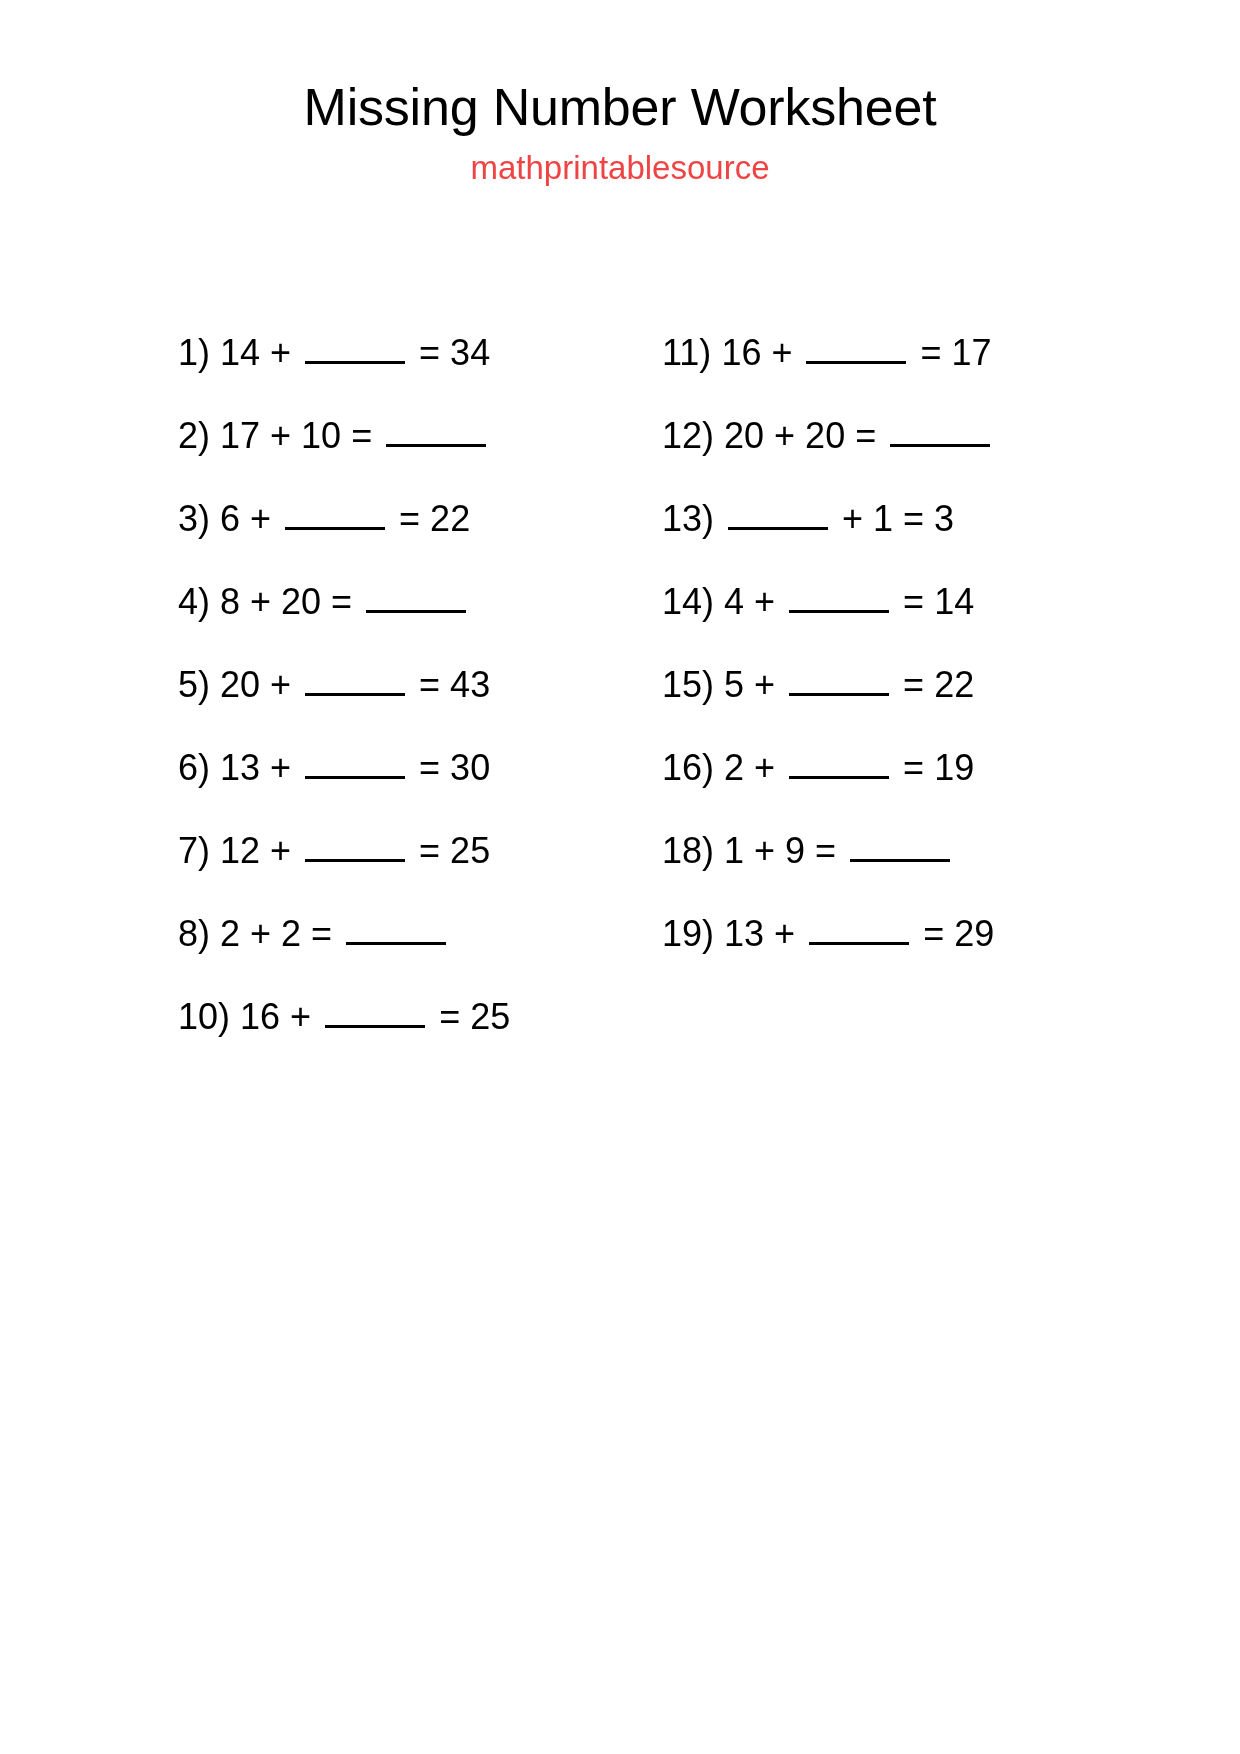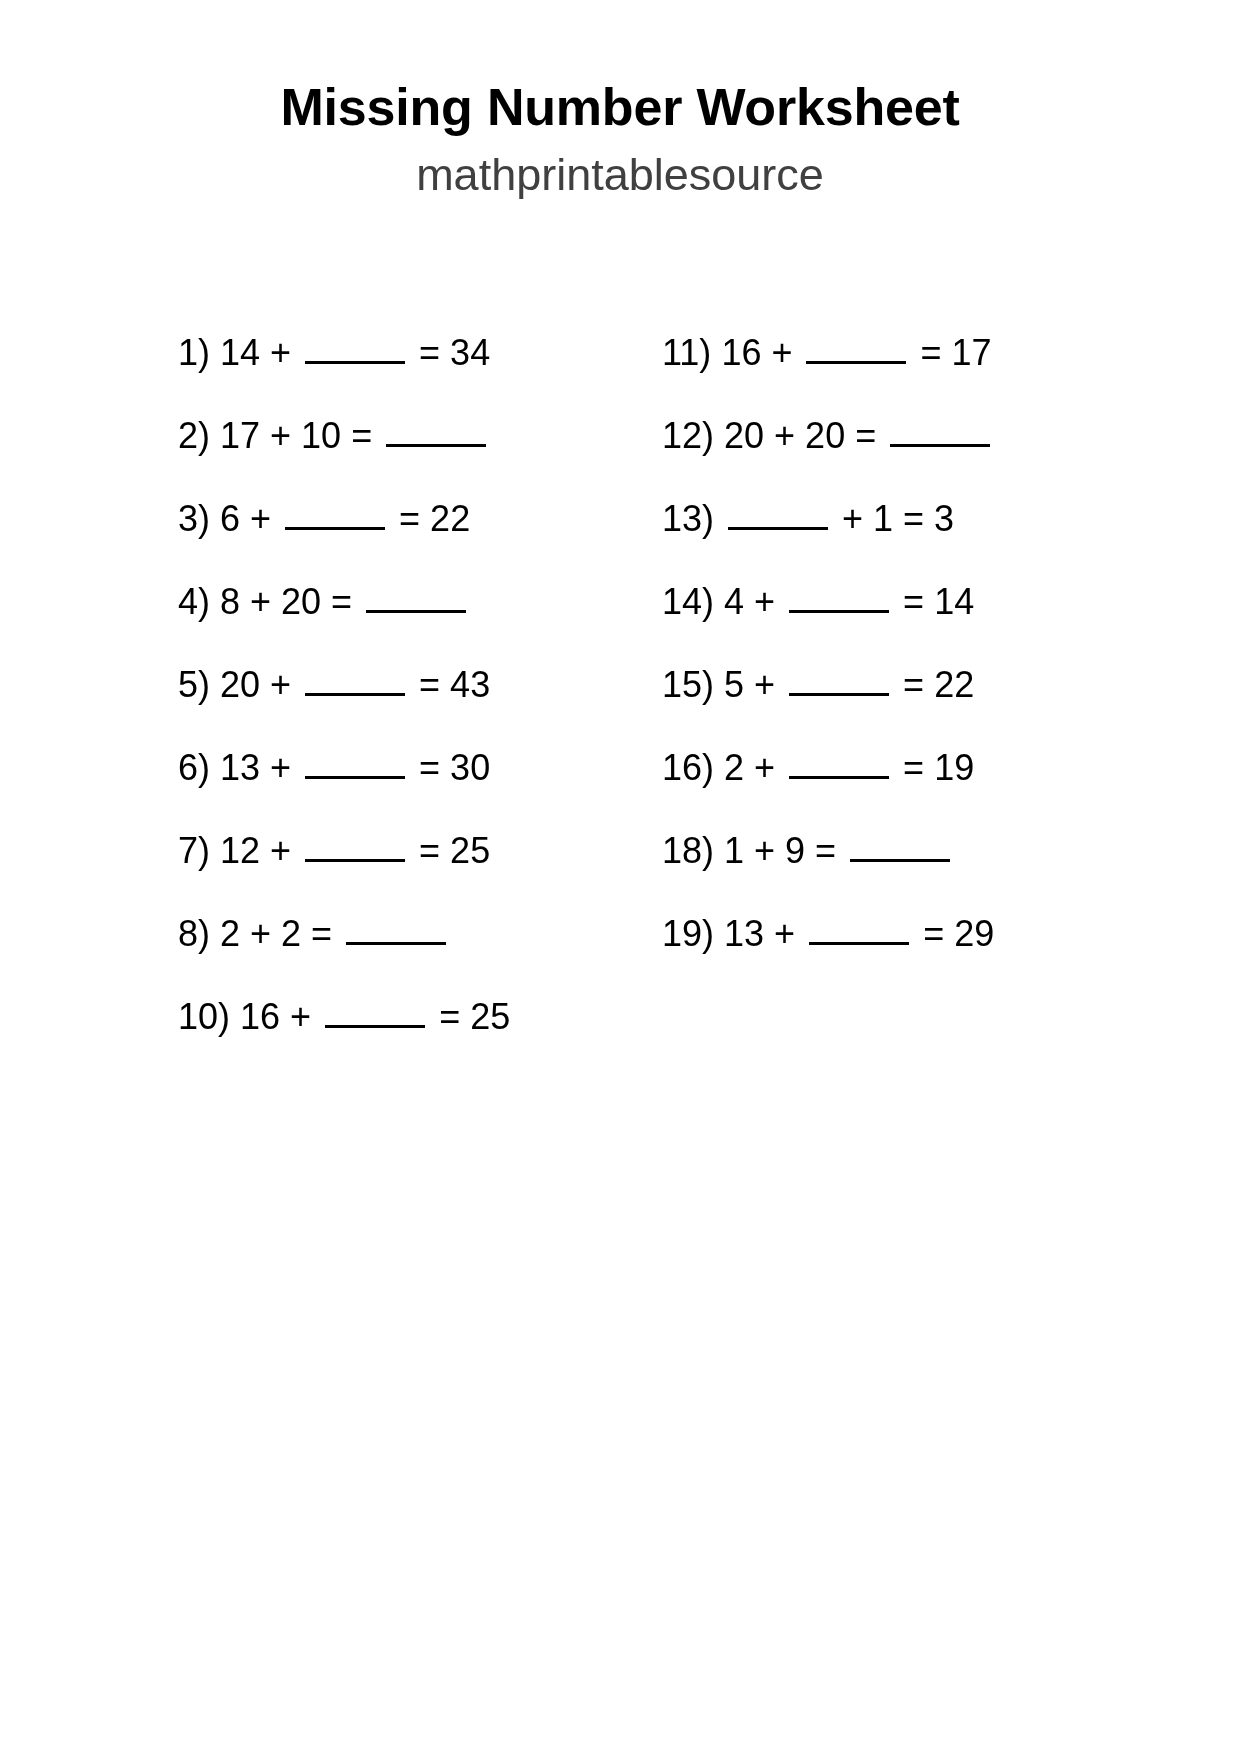--- a/index.html
+++ b/index.html
@@ -33,7 +33,7 @@
   }
   .worksheet-title {
     font-size: 52px;
-    font-weight: 700;
+    font-weight: 400;
     line-height: 1.12;
     color: #000000;
     letter-spacing: -0.2px;

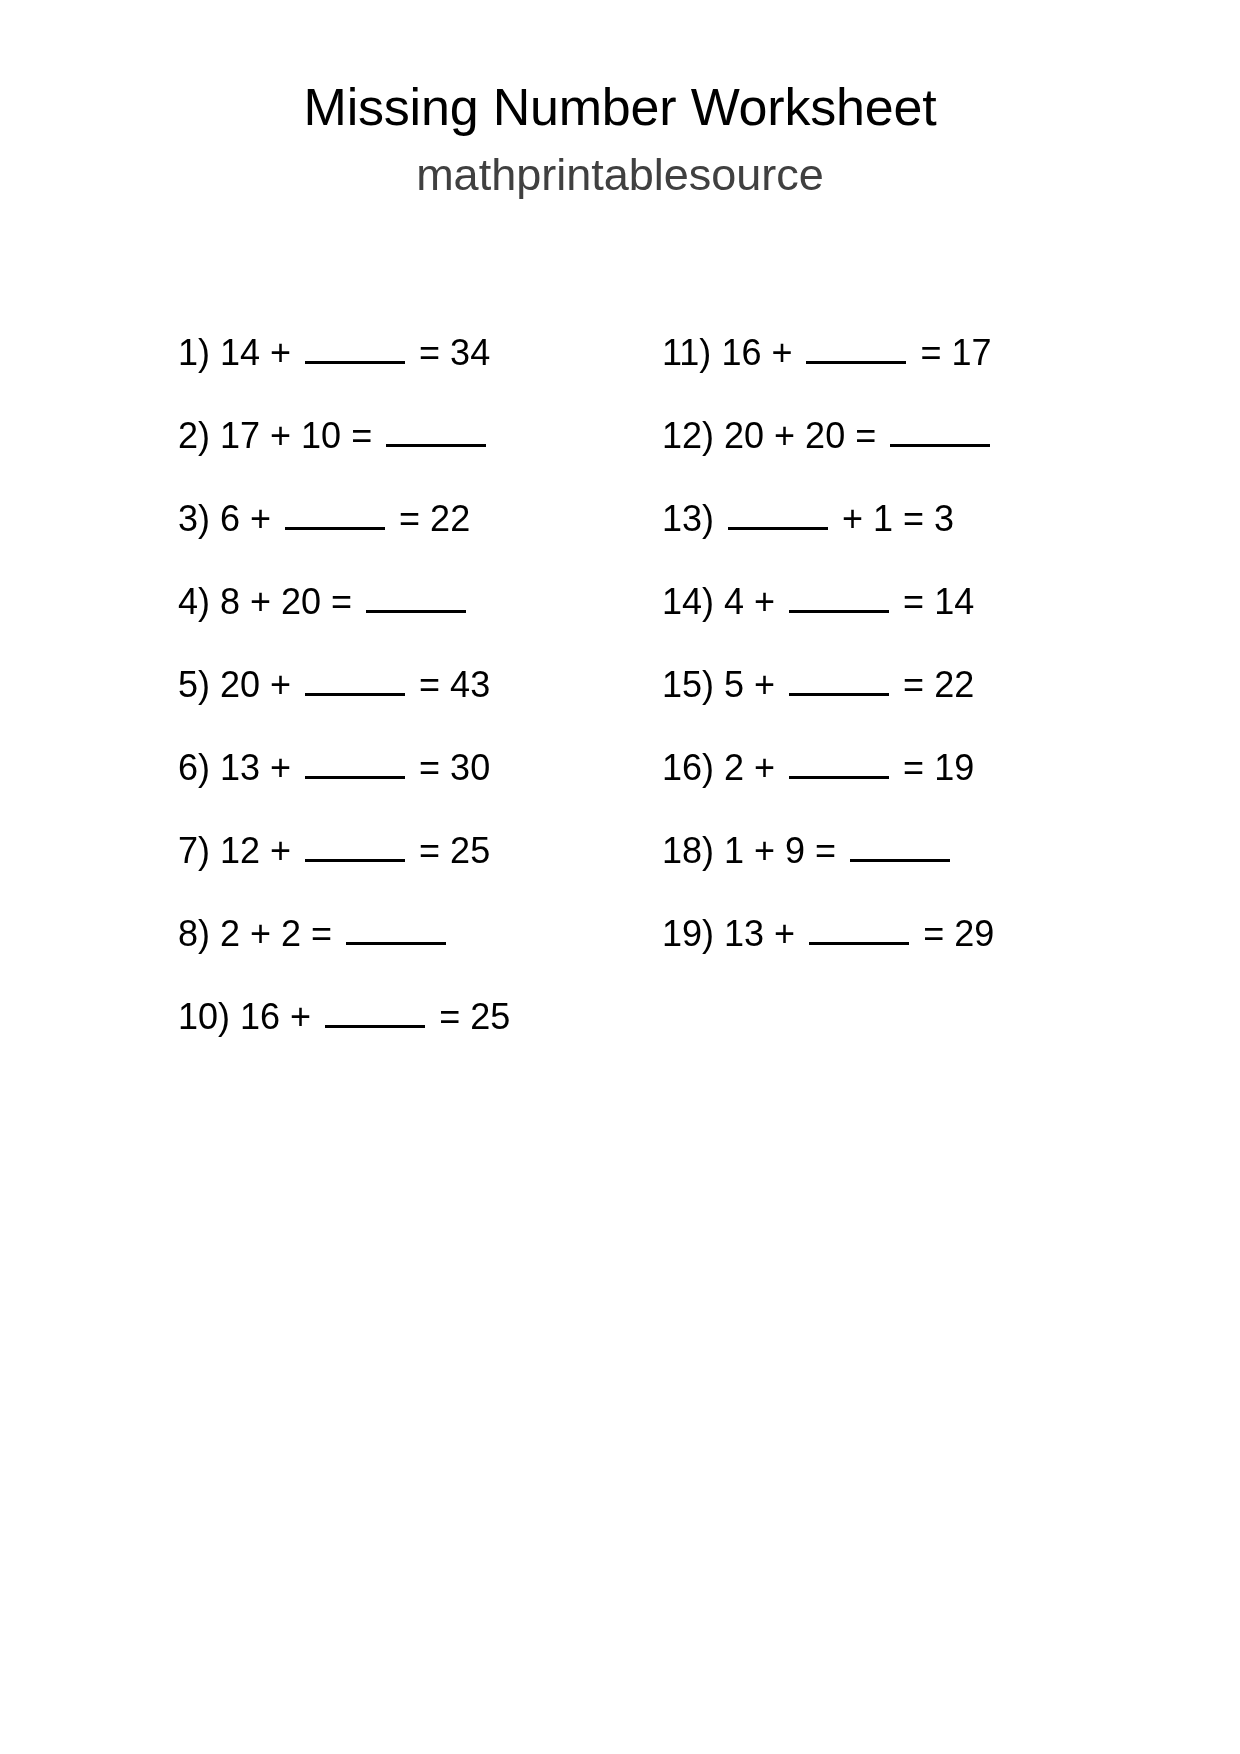--- a/index.html
+++ b/index.html
@@ -41,9 +41,9 @@
     white-space: nowrap;
   }
   .worksheet-subtitle {
-    font-size: 45px;
+    font-size: 33px;
     font-weight: 400;
-    color: #404040;
+    color: #ef4444;
     line-height: 1.2;
     margin: 12px 0 0 0;
     white-space: nowrap;

